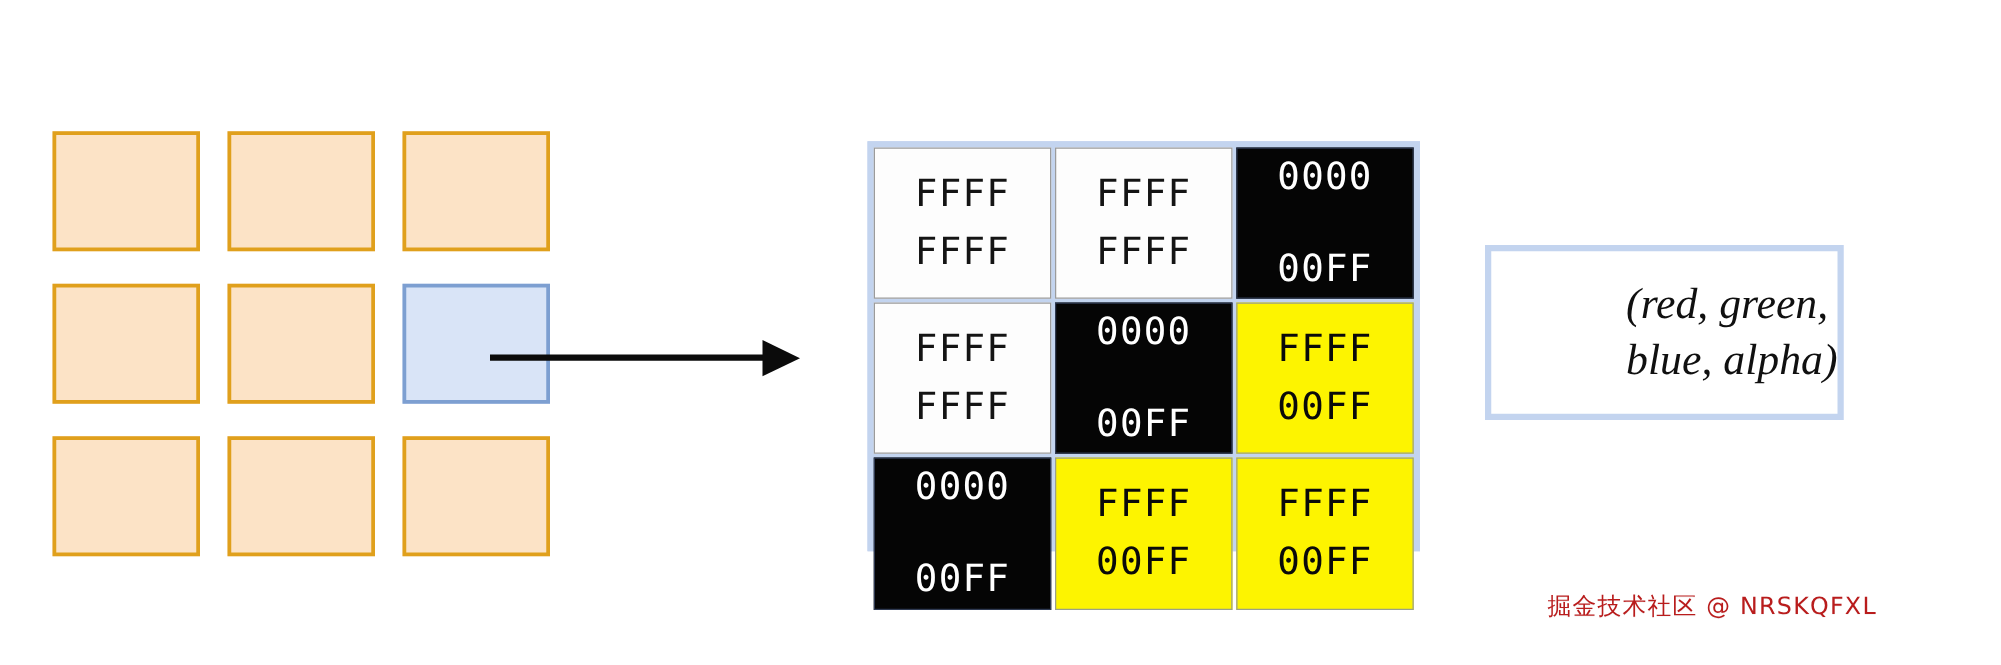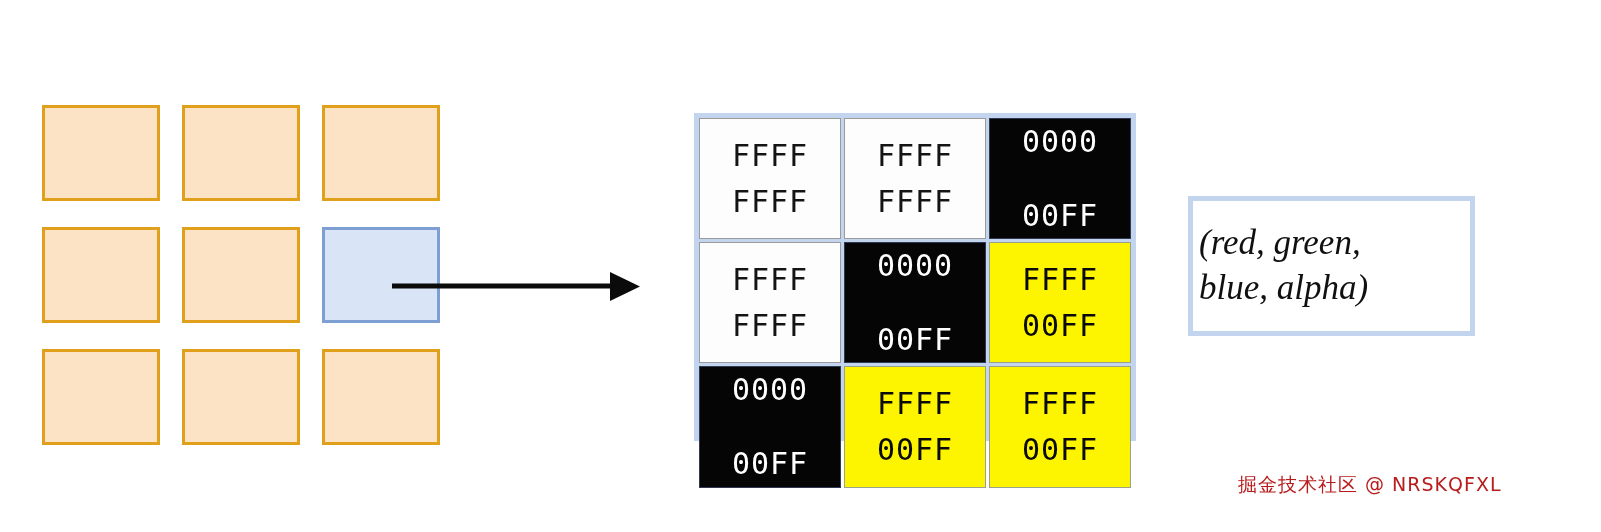--- a/index.html
+++ b/index.html
@@ -118,7 +118,7 @@
     background: #ffffff;
     display: flex;
     align-items: center;
-    justify-content: flex-start;
+    justify-content: flex-end;
   }
   #legend-text {
     font-family: "Liberation Serif", "DejaVu Serif", serif;

